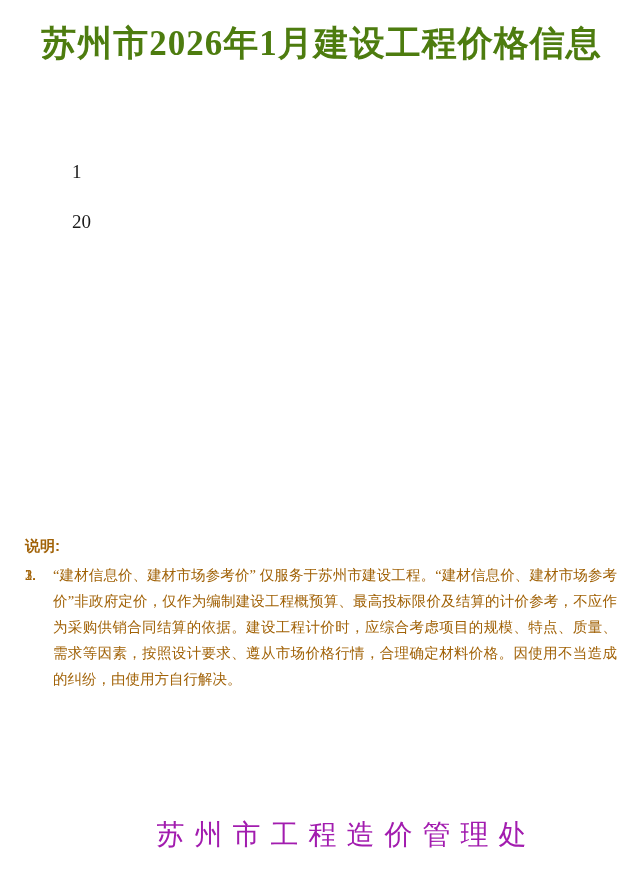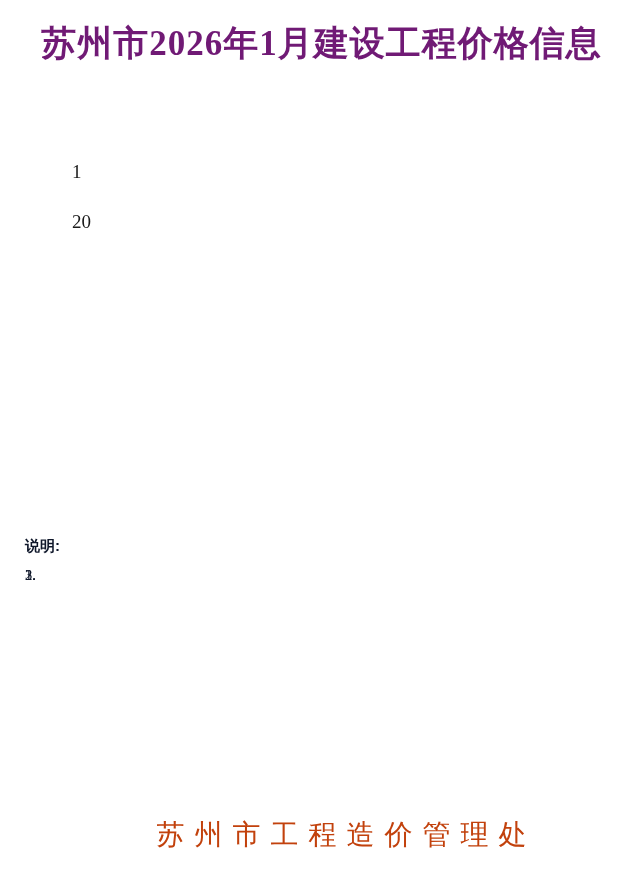--- a/index.html
+++ b/index.html
@@ -22,7 +22,7 @@
     font-size: 35px;
     font-weight: bold;
     letter-spacing: 1px;
-    color: #701a75;
+    color: #4d7c0f;
     white-space: nowrap;
   }
   .toc {

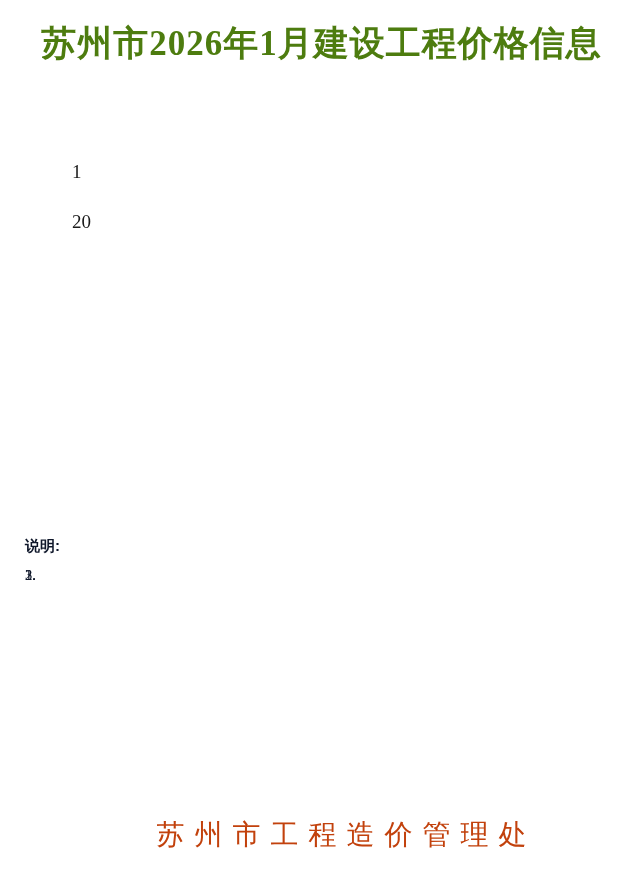--- a/index.html
+++ b/index.html
@@ -51,7 +51,7 @@
     width: 592px;
     font-size: 14.5px;
     line-height: 26px;
-    color: #0f172a;
+    color: #a16207;
   }
   .notes-heading {
     font-weight: bold;

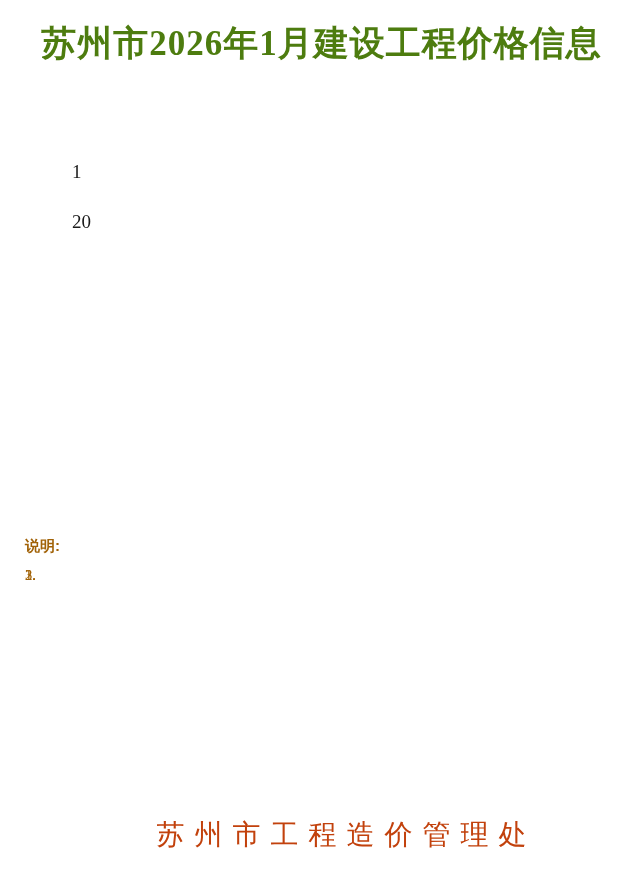--- a/index.html
+++ b/index.html
@@ -115,6 +115,7 @@
 
     <div class="note-item">
       <span class="note-num">3.</span>
+      <span class="note-text">“建材信息价、建材市场参考价” 仅服务于苏州市建设工程。“建材信息价、建材市场参考价”非政府定价，仅作为编制建设工程概预算、最高投标限价及结算的计价参考，不应作为采购供销合同结算的依据。建设工程计价时，应综合考虑项目的规模、特点、质量、需求等因素，按照设计要求、遵从市场价格行情，合理确定材料价格。因使用不当造成的纠纷，由使用方自行解决。</span>
     </div>
   </div>
 

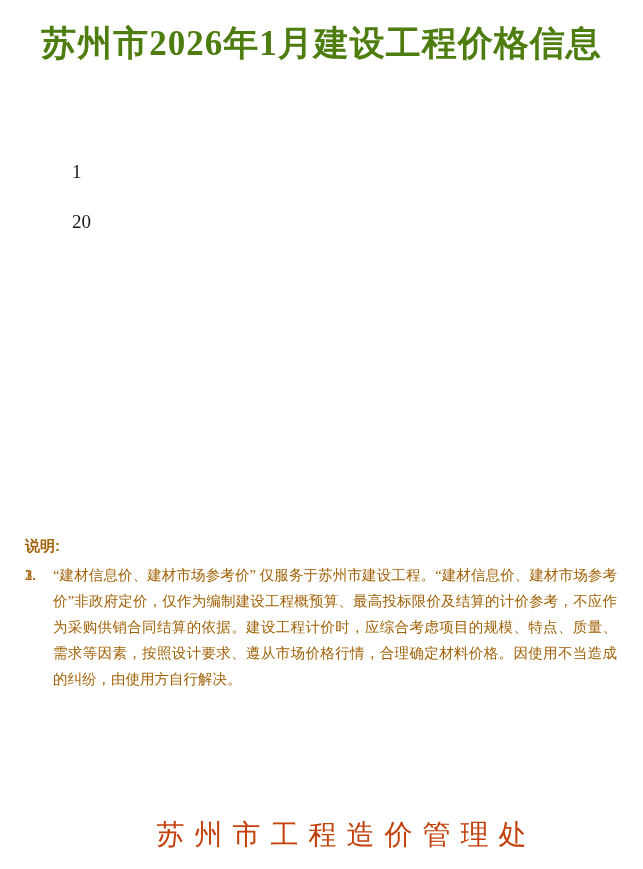--- a/index.html
+++ b/index.html
@@ -81,7 +81,7 @@
     font-weight: normal;
     letter-spacing: 10px;
     text-indent: 10px;
-    color: #c2410c;
+    color: #a21caf;
     white-space: nowrap;
     padding-left: 40px;
   }

